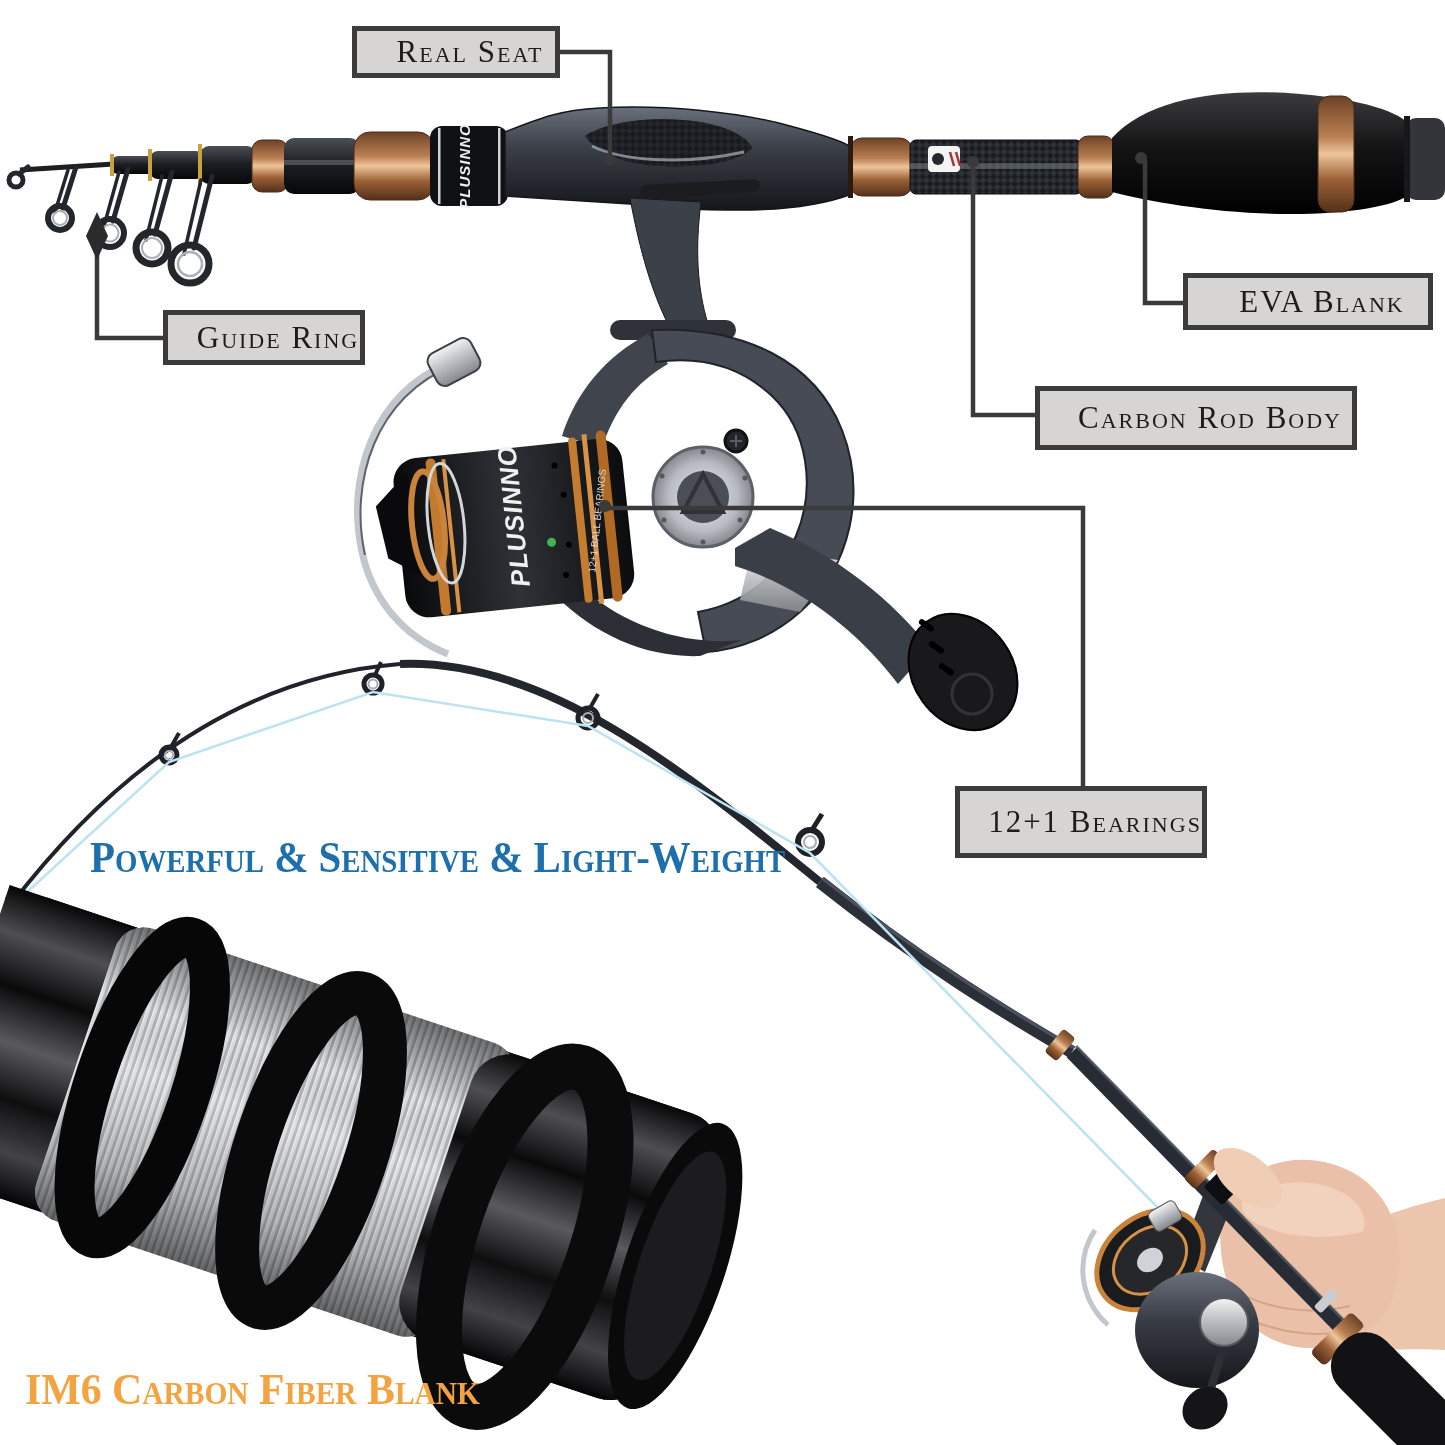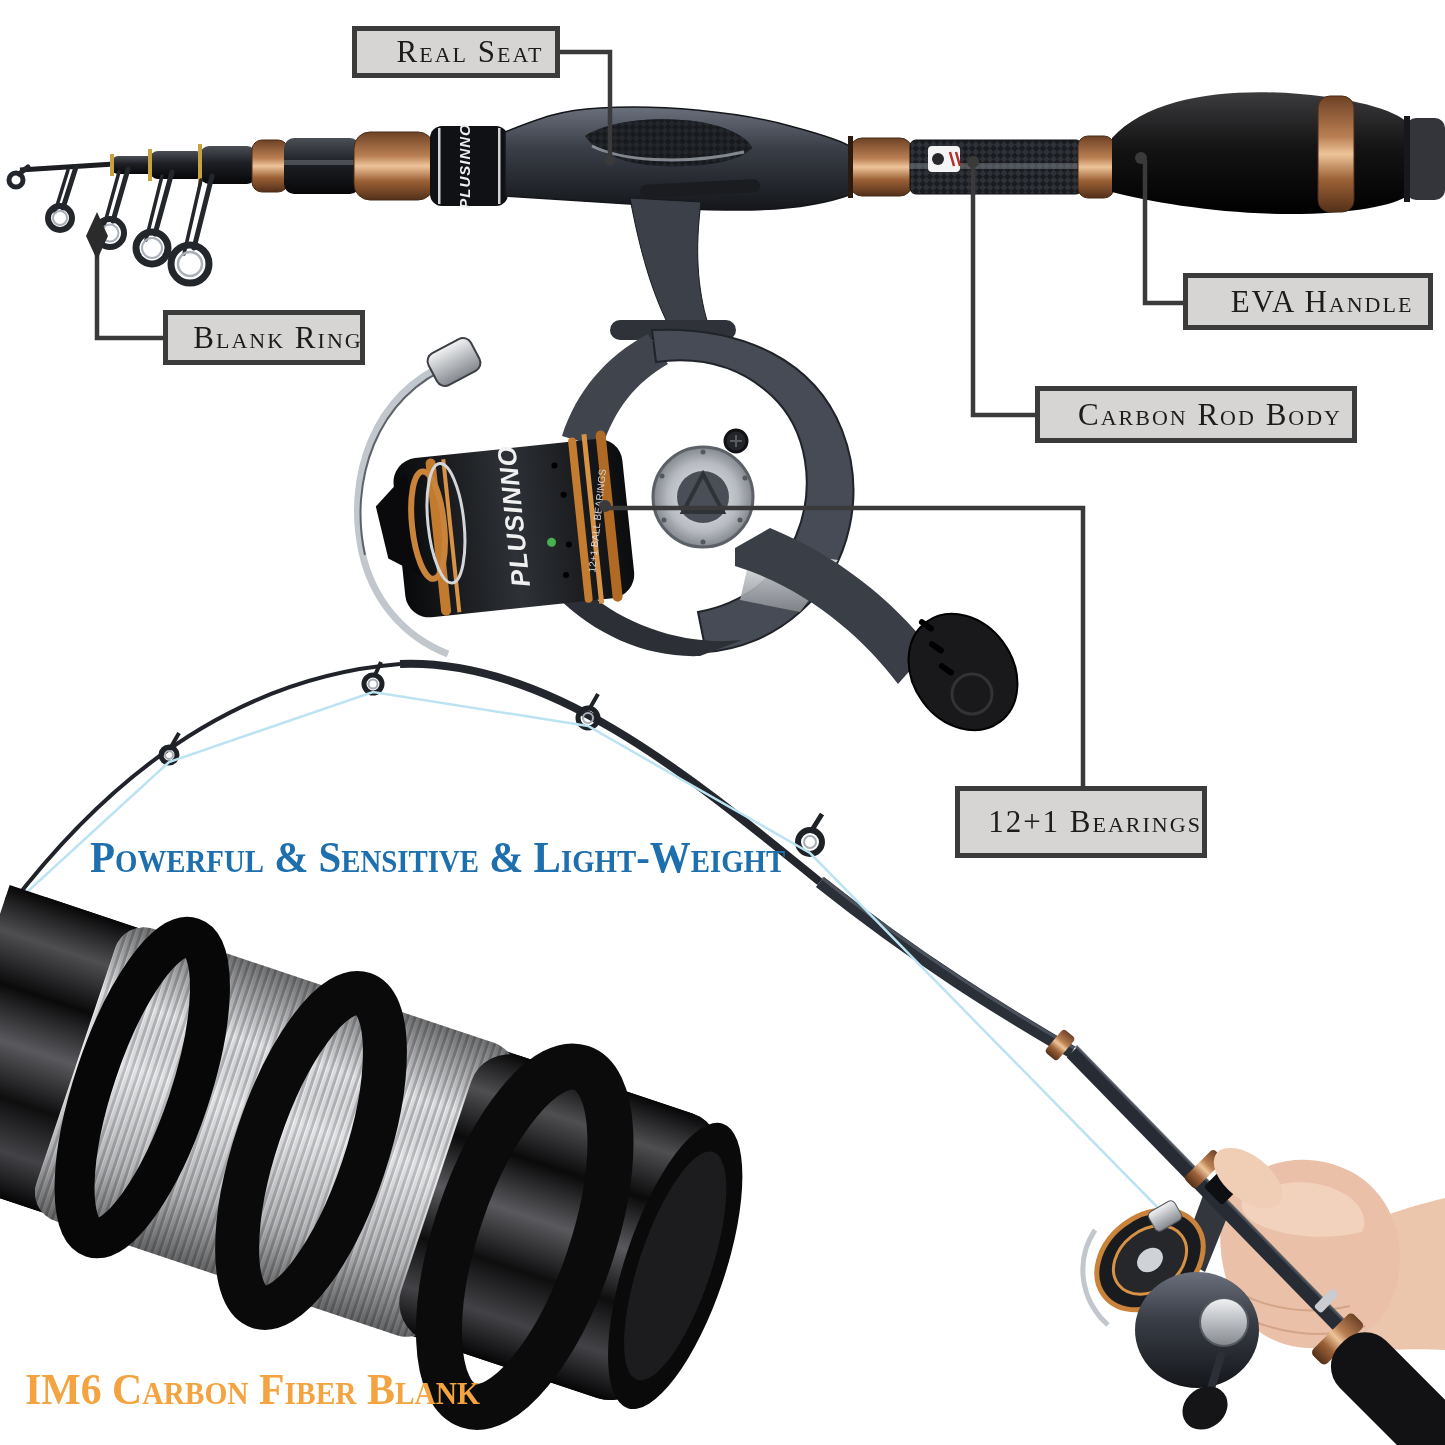--- a/index.html
+++ b/index.html
@@ -299,7 +299,7 @@
   <span>Blank Ring</span>
 </div>
 <div class="callout" style="left:1183px;top:273px;width:250px;height:57px;">
-  <span>EVA Handle</span>
+  <span>EVA Blank</span>
 </div>
 <div class="callout" style="left:1035px;top:386px;width:322px;height:57px;">
   <span>Carbon Rod Body</span>

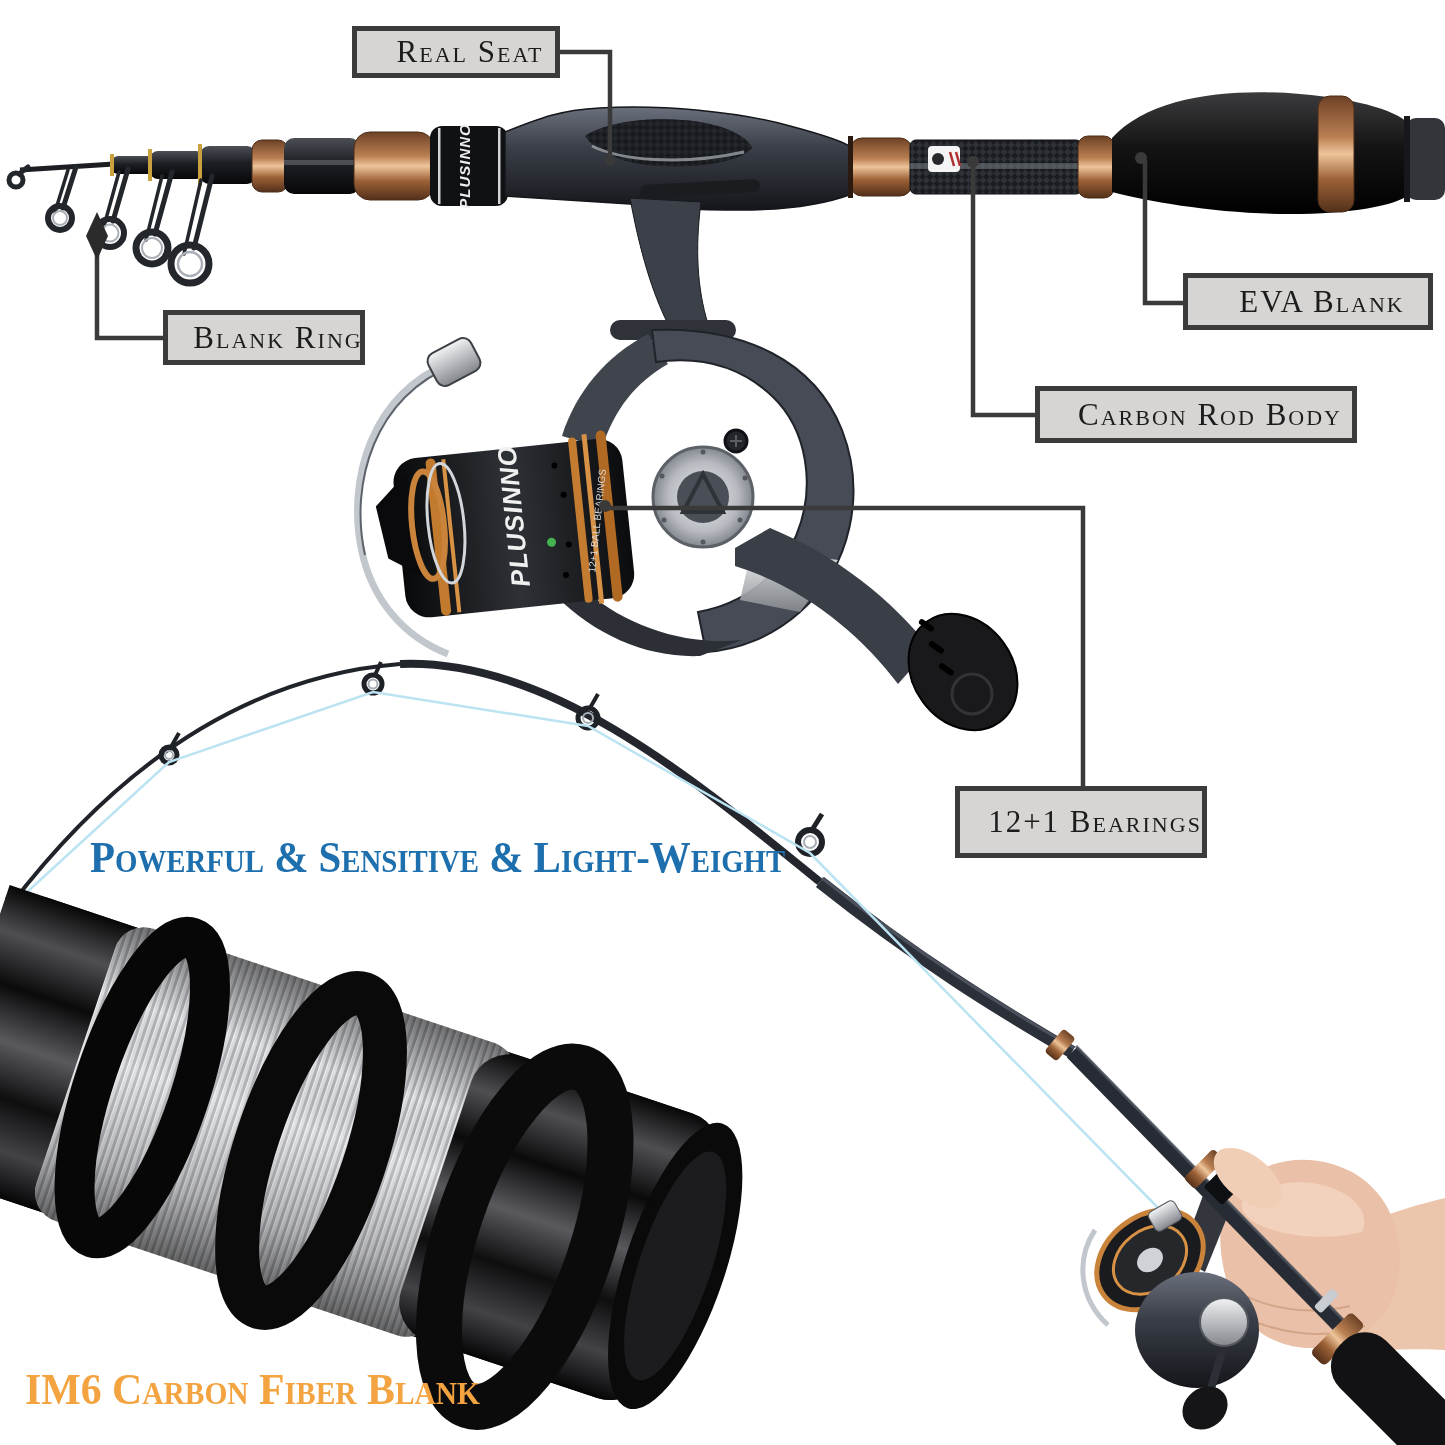--- a/index.html
+++ b/index.html
@@ -296,7 +296,7 @@
   <span>Real Seat</span>
 </div>
 <div class="callout" style="left:163px;top:310px;width:202px;height:55px;">
-  <span>Blank Ring</span>
+  <span>Guide Ring</span>
 </div>
 <div class="callout" style="left:1183px;top:273px;width:250px;height:57px;">
   <span>EVA Blank</span>

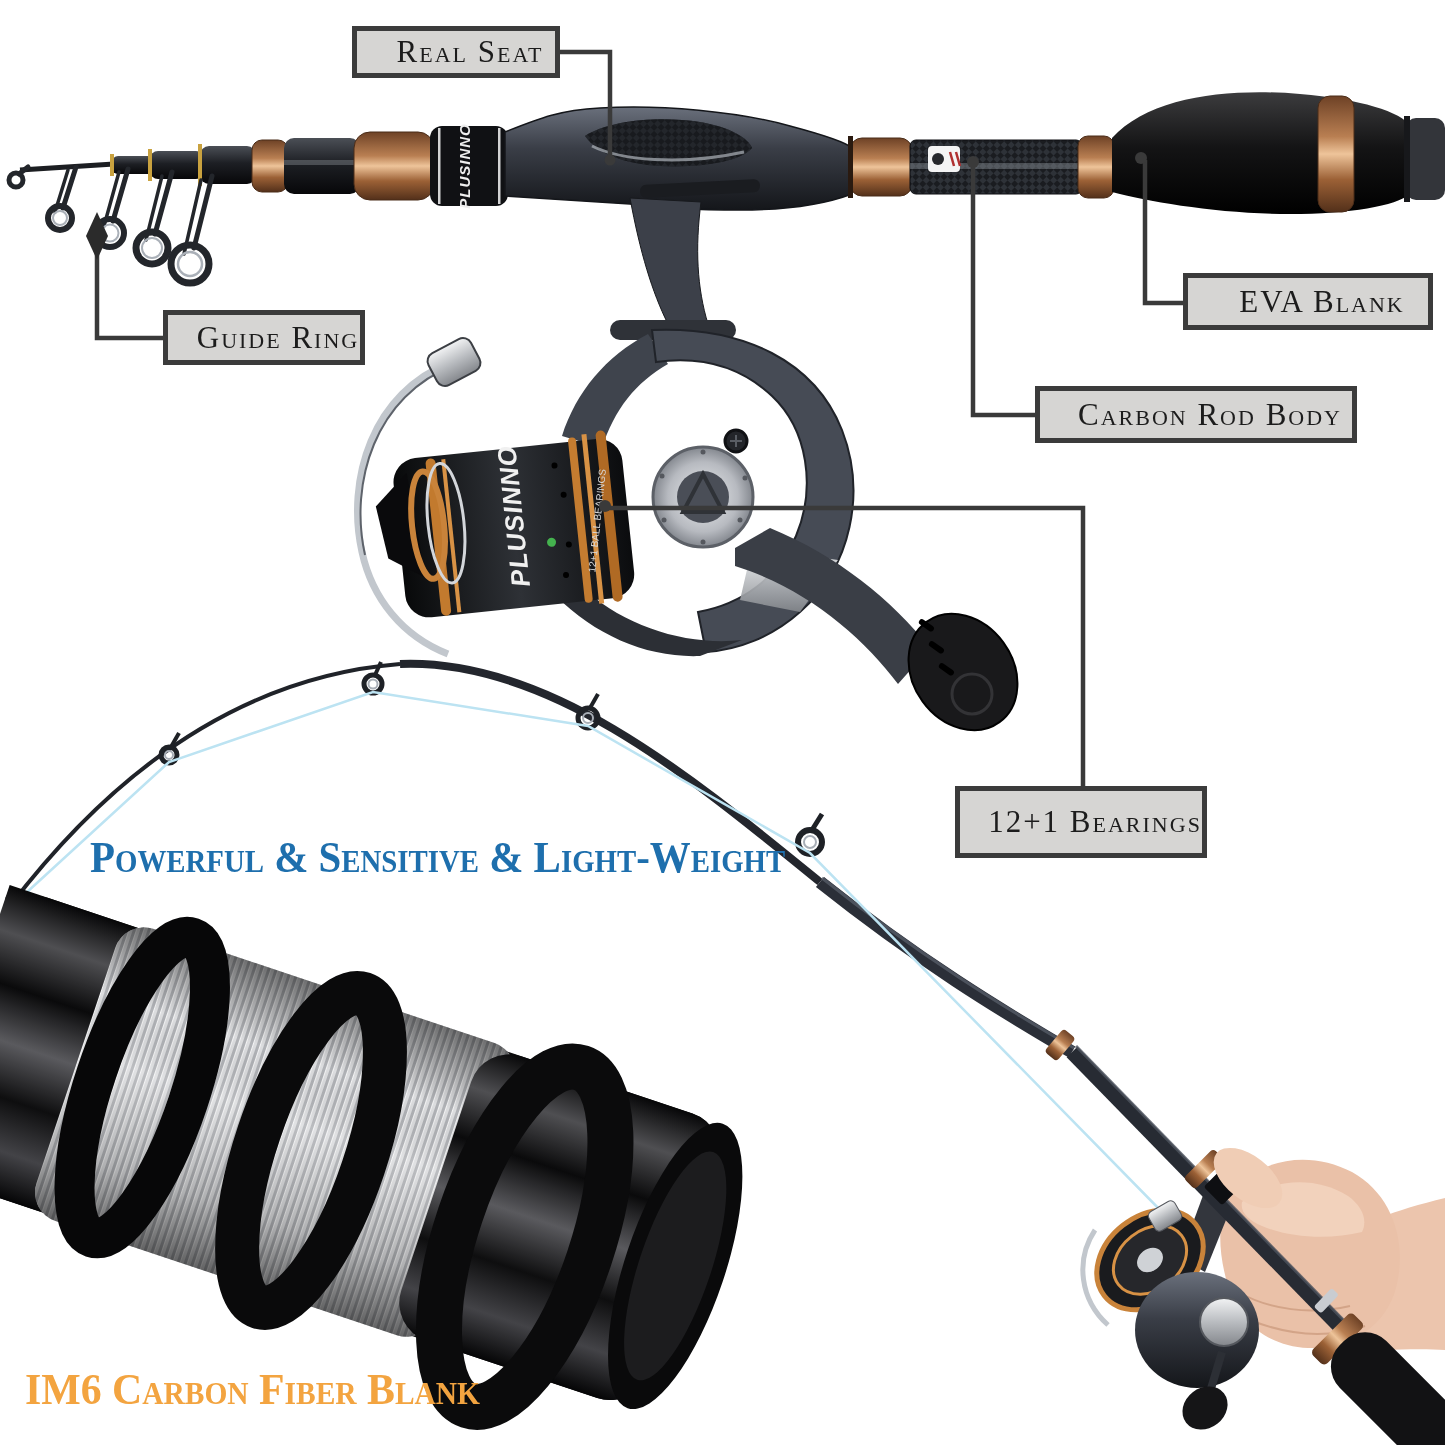--- a/index.html
+++ b/index.html
@@ -301,7 +301,7 @@
 <div class="callout" style="left:1183px;top:273px;width:250px;height:57px;">
   <span>EVA Blank</span>
 </div>
-<div class="callout" style="left:1035px;top:386px;width:322px;height:57px;">
+<div class="callout" style="left:1035px;top:386px;width:322px;height:64px;">
   <span>Carbon Rod Body</span>
 </div>
 <div class="callout" style="left:955px;top:786px;width:252px;height:72px;">

